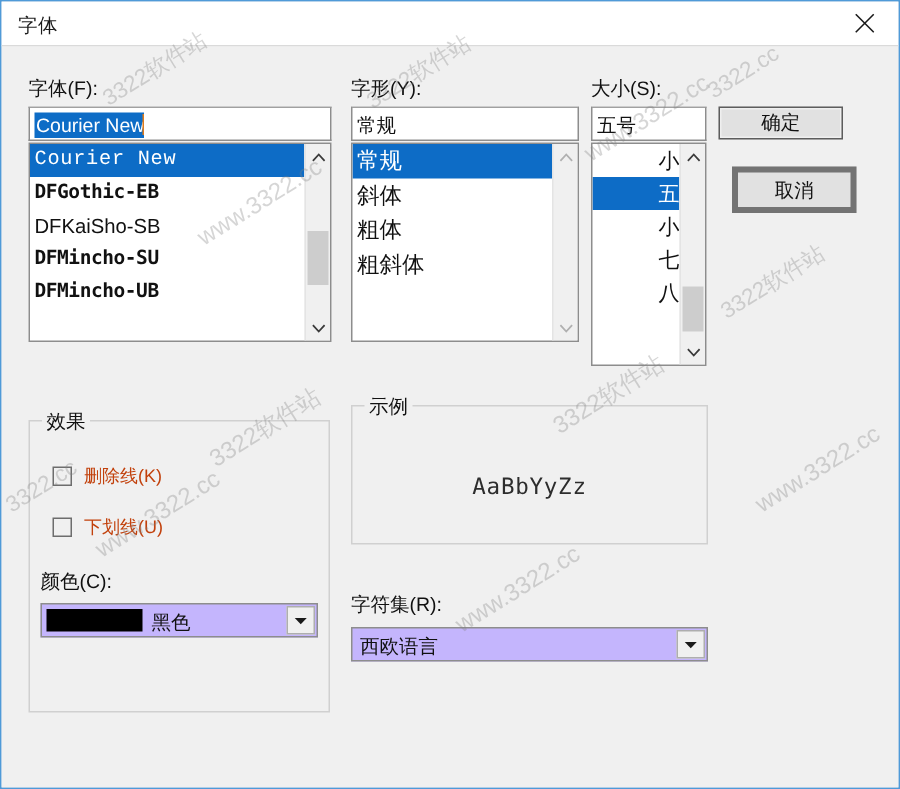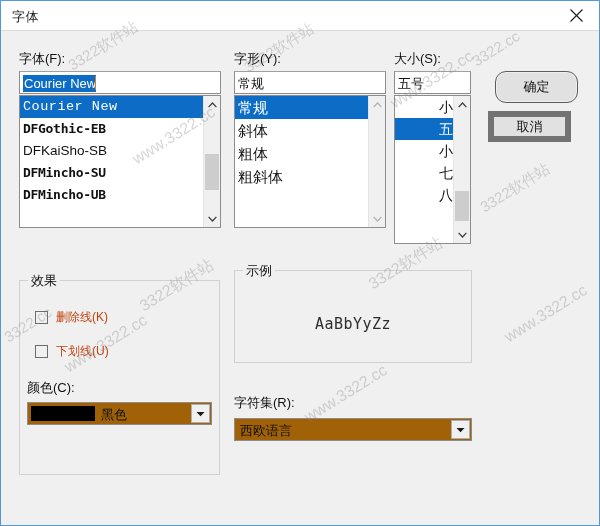--- a/index.html
+++ b/index.html
@@ -385,7 +385,7 @@
       </div>
     </div>
 
-    <div class="btn default" style="left:494px; top:40px; width:83px; height:32px;border-radius:11px;">
+    <div class="btn default" style="left:478px; top:40px; width:83px; height:22px;">
       <span>确定</span>
     </div>
     <div class="btn" style="left:487px; top:80px; width:83px; height:31px;">

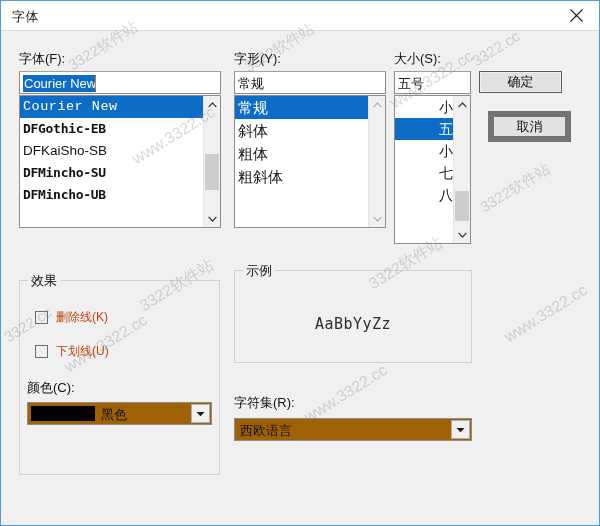--- a/index.html
+++ b/index.html
@@ -167,7 +167,7 @@
     position: absolute;
     box-sizing: border-box;
     background: #e1e1e1;
-    border: 6px solid #737373;
+    border: 4px solid #737373;
     font-size: 13px;
     color: #111;
     display: flex;

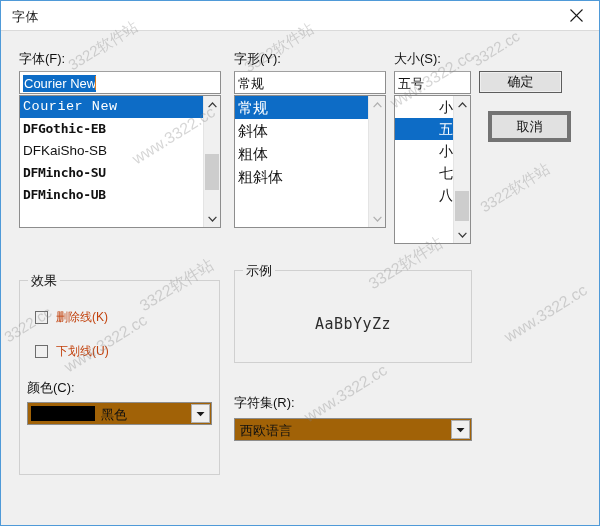--- a/index.html
+++ b/index.html
@@ -217,7 +217,7 @@
   .combo {
     position: absolute;
     box-sizing: border-box;
-    background: #a16207;
+    background: #c4b5fd;
     border: 1px solid #8d8d8d;
     height: 23px;
     cursor: default;

